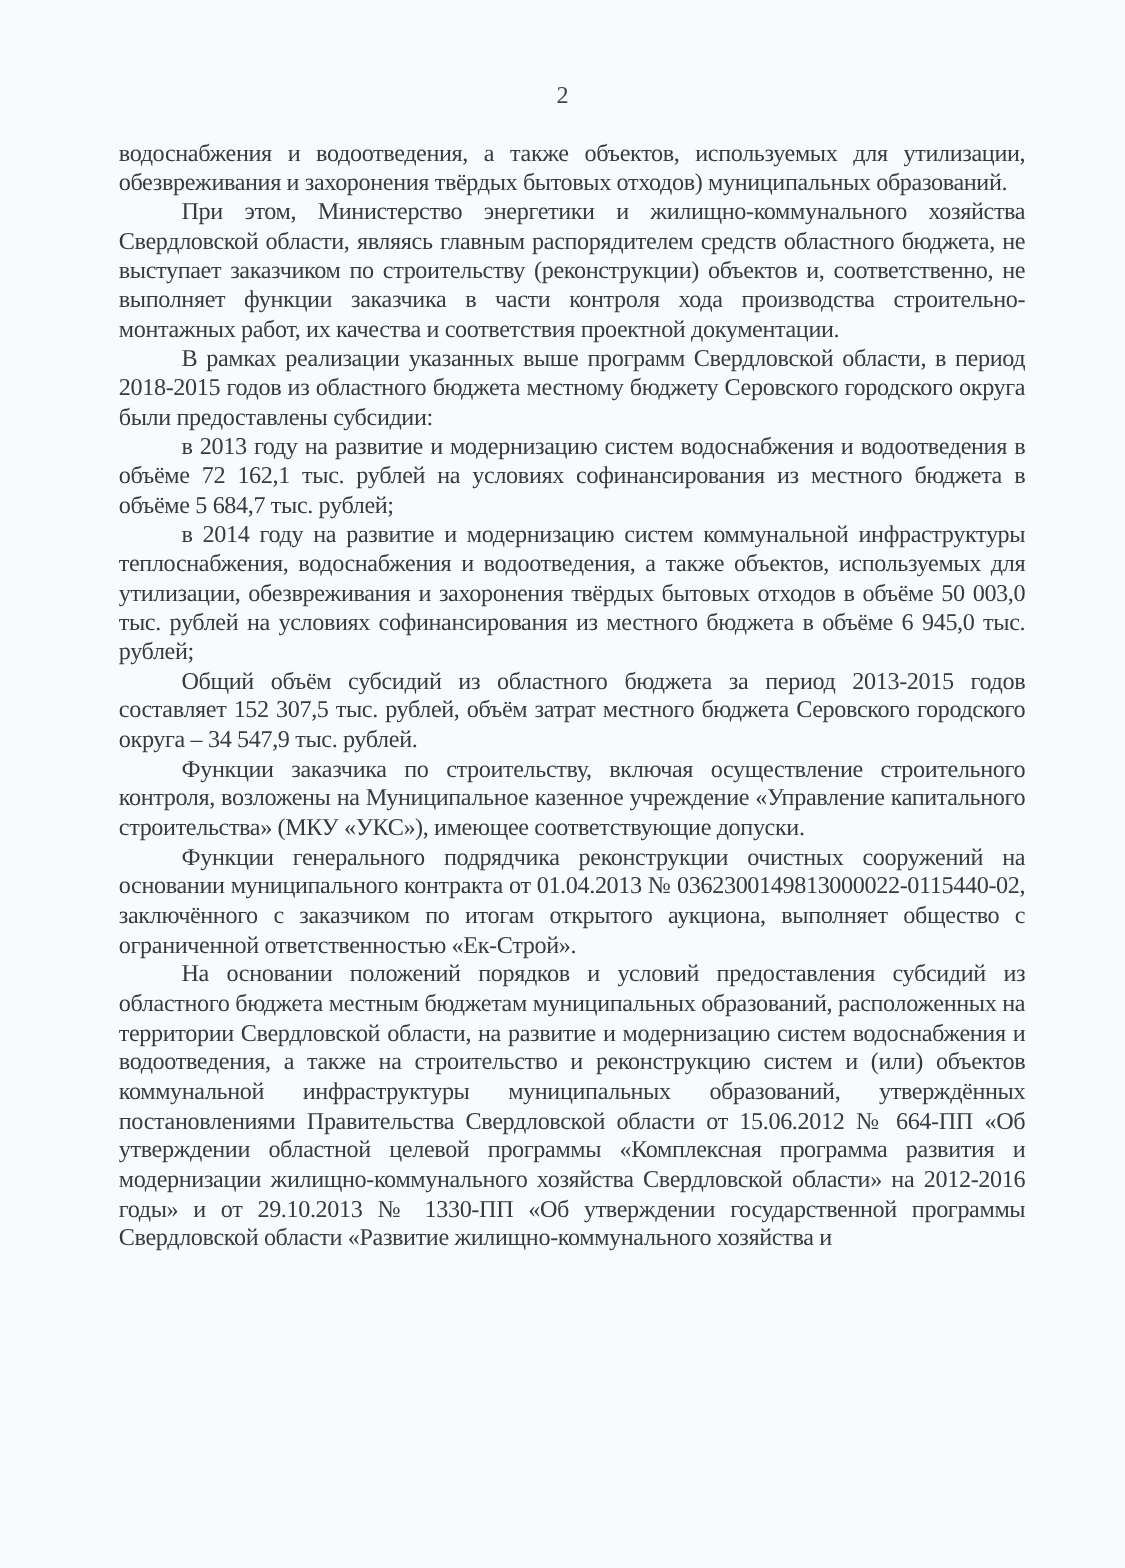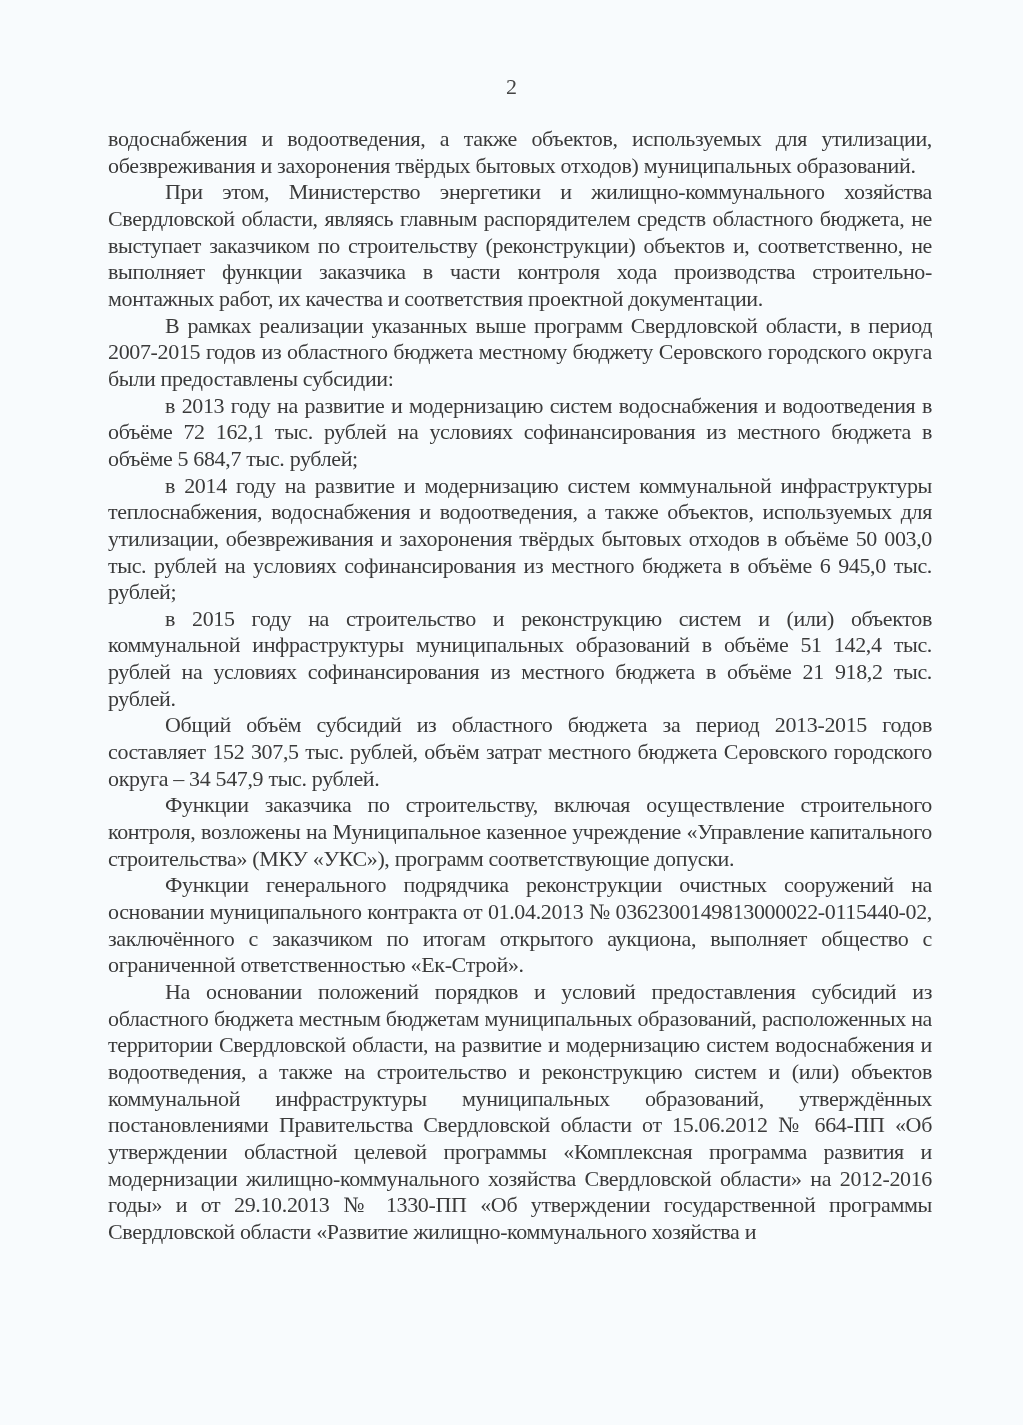--- a/index.html
+++ b/index.html
@@ -61,7 +61,7 @@
   <div class="body-text">
     <p class="no-indent">водоснабжения и водоотведения, а также объектов, используемых для утилизации, обезвреживания и захоронения твёрдых бытовых отходов) муниципальных образований.</p>
     <p>При этом, Министерство энергетики и жилищно-коммунального хозяйства Свердловской области, являясь главным распорядителем средств областного бюджета, не выступает заказчиком по строительству (реконструкции) объектов и, соответственно, не выполняет функции заказчика в части контроля хода производства строительно-монтажных работ, их качества и соответствия проектной документации.</p>
-    <p>В рамках реализации указанных выше программ Свердловской области, в период 2007-2015 годов из областного бюджета местному бюджету Серовского городского округа были предоставлены субсидии:</p>
+    <p>В рамках реализации указанных выше программ Свердловской области, в период 2018-2015 годов из областного бюджета местному бюджету Серовского городского округа были предоставлены субсидии:</p>
     <p>в 2013 году на развитие и модернизацию систем водоснабжения и водоотведения в объёме 72 162,1 тыс. рублей на условиях софинансирования из местного бюджета в объёме 5 684,7 тыс. рублей;</p>
     <p>в 2014 году на развитие и модернизацию систем коммунальной инфраструктуры теплоснабжения, водоснабжения и водоотведения, а также объектов, используемых для утилизации, обезвреживания и захоронения твёрдых бытовых отходов в объёме 50 003,0 тыс. рублей на условиях софинансирования из местного бюджета в объёме 6 945,0 тыс. рублей;</p>
     <p>в 2015 году на строительство и реконструкцию систем и (или) объектов коммунальной инфраструктуры муниципальных образований в объёме 51 142,4 тыс. рублей на условиях софинансирования из местного бюджета в объёме 21 918,2 тыс. рублей.</p>

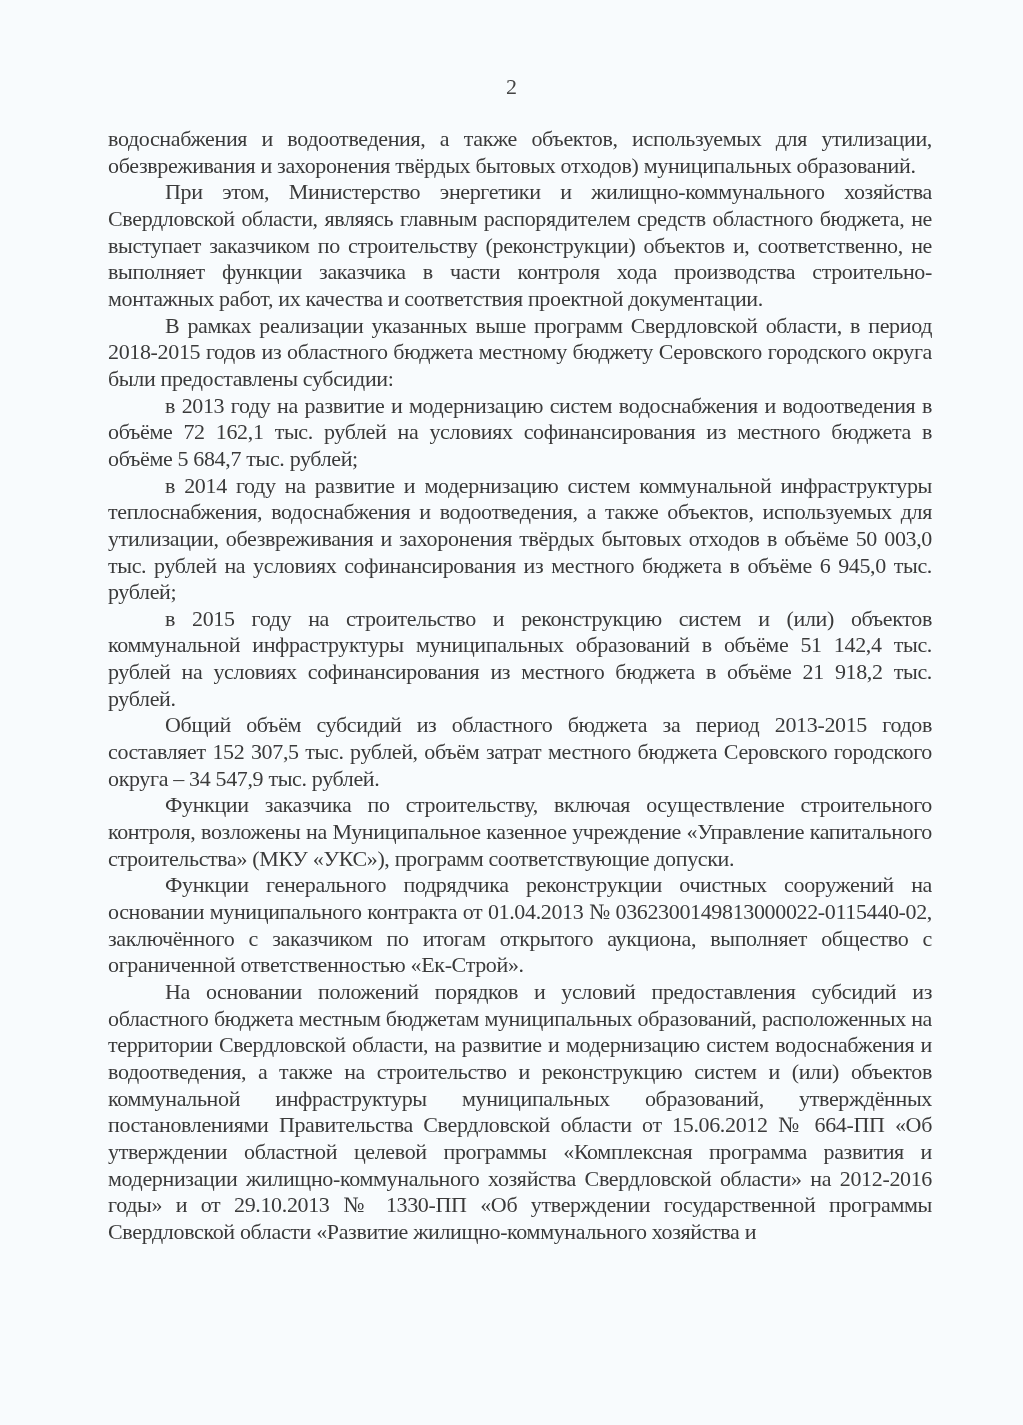--- a/index.html
+++ b/index.html
@@ -64,7 +64,6 @@
     <p>В рамках реализации указанных выше программ Свердловской области, в период 2018-2015 годов из областного бюджета местному бюджету Серовского городского округа были предоставлены субсидии:</p>
     <p>в 2013 году на развитие и модернизацию систем водоснабжения и водоотведения в объёме 72 162,1 тыс. рублей на условиях софинансирования из местного бюджета в объёме 5 684,7 тыс. рублей;</p>
     <p>в 2014 году на развитие и модернизацию систем коммунальной инфраструктуры теплоснабжения, водоснабжения и водоотведения, а также объектов, используемых для утилизации, обезвреживания и захоронения твёрдых бытовых отходов в объёме 50 003,0 тыс. рублей на условиях софинансирования из местного бюджета в объёме 6 945,0 тыс. рублей;</p>
-    <p>в 2015 году на строительство и реконструкцию систем и (или) объектов коммунальной инфраструктуры муниципальных образований в объёме 51 142,4 тыс. рублей на условиях софинансирования из местного бюджета в объёме 21 918,2 тыс. рублей.</p>
     <p>Общий объём субсидий из областного бюджета за период 2013-2015 годов составляет 152 307,5 тыс. рублей, объём затрат местного бюджета Серовского городского округа – 34 547,9 тыс. рублей.</p>
     <p>Функции заказчика по строительству, включая осуществление строительного контроля, возложены на Муниципальное казенное учреждение «Управление капитального строительства» (МКУ «УКС»), программ соответствующие допуски.</p>
     <p>Функции генерального подрядчика реконструкции очистных сооружений на основании муниципального контракта от 01.04.2013 № 0362300149813000022-0115440-02, заключённого с заказчиком по итогам открытого аукциона, выполняет общество с ограниченной ответственностью «Ек-Строй».</p>

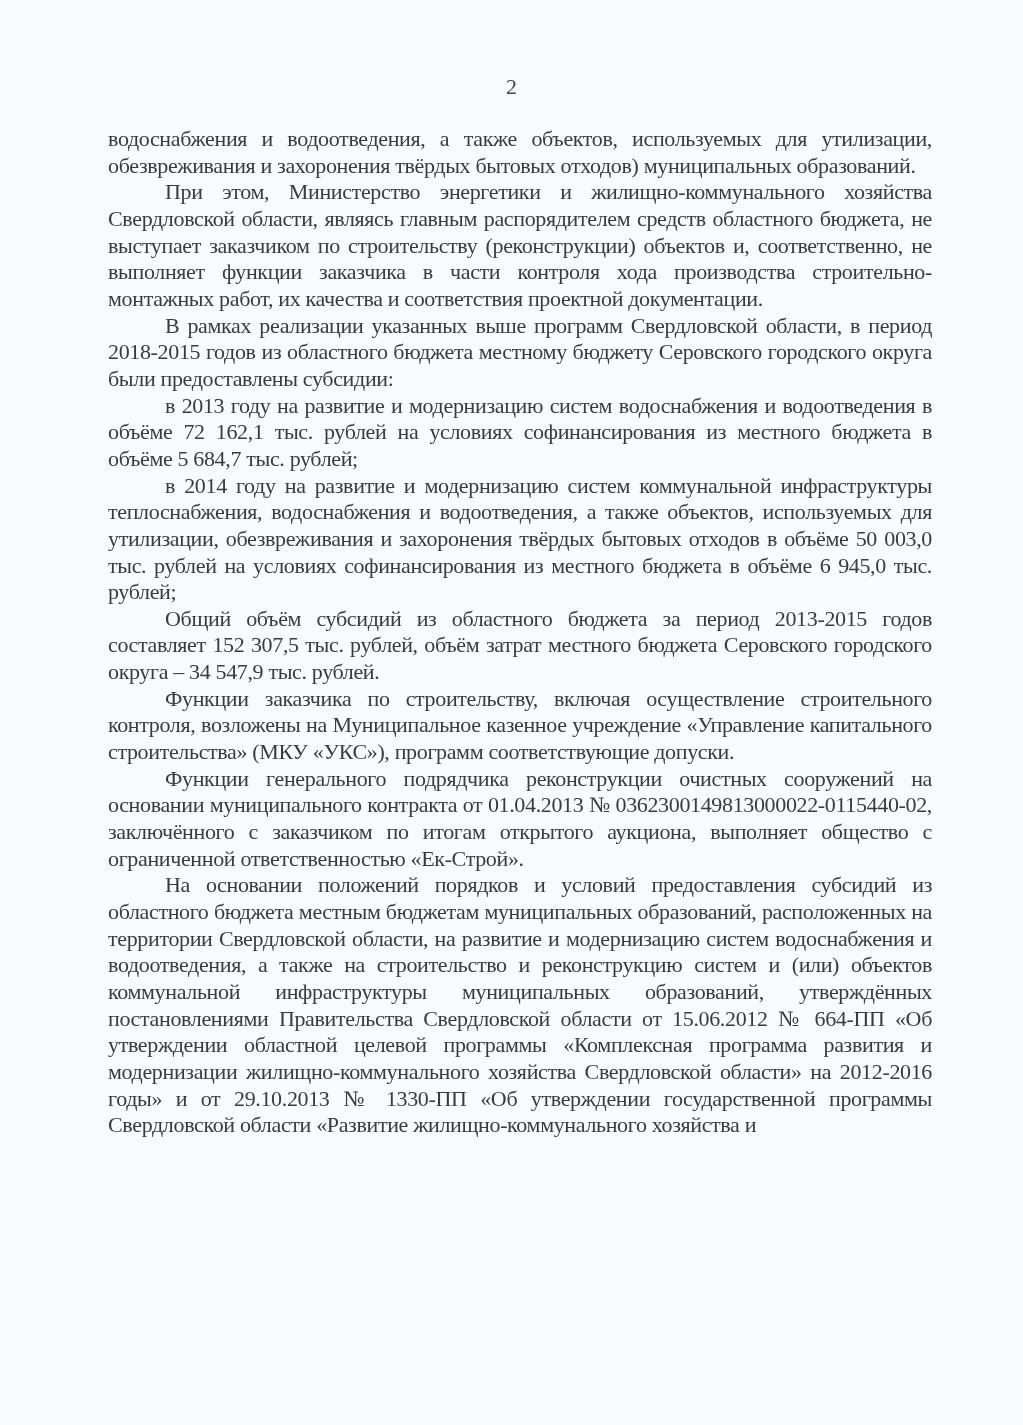--- a/index.html
+++ b/index.html
@@ -65,7 +65,7 @@
     <p>в 2013 году на развитие и модернизацию систем водоснабжения и водоотведения в объёме 72 162,1 тыс. рублей на условиях софинансирования из местного бюджета в объёме 5 684,7 тыс. рублей;</p>
     <p>в 2014 году на развитие и модернизацию систем коммунальной инфраструктуры теплоснабжения, водоснабжения и водоотведения, а также объектов, используемых для утилизации, обезвреживания и захоронения твёрдых бытовых отходов в объёме 50 003,0 тыс. рублей на условиях софинансирования из местного бюджета в объёме 6 945,0 тыс. рублей;</p>
     <p>Общий объём субсидий из областного бюджета за период 2013-2015 годов составляет 152 307,5 тыс. рублей, объём затрат местного бюджета Серовского городского округа – 34 547,9 тыс. рублей.</p>
-    <p>Функции заказчика по строительству, включая осуществление строительного контроля, возложены на Муниципальное казенное учреждение «Управление капитального строительства» (МКУ «УКС»), программ соответствующие допуски.</p>
+    <p>Функции заказчика по строительству, включая осуществление строительного контроля, возложены на Муниципальное казенное учреждение «Управление капитального строительства» (МКУ «УКС»), имеющее соответствующие допуски.</p>
     <p>Функции генерального подрядчика реконструкции очистных сооружений на основании муниципального контракта от 01.04.2013 № 0362300149813000022-0115440-02, заключённого с заказчиком по итогам открытого аукциона, выполняет общество с ограниченной ответственностью «Ек-Строй».</p>
     <p>На основании положений порядков и условий предоставления субсидий из областного бюджета местным бюджетам муниципальных образований, расположенных на территории Свердловской области, на развитие и модернизацию систем водоснабжения и водоотведения, а также на строительство и реконструкцию систем и (или) объектов коммунальной инфраструктуры муниципальных образований, утверждённых постановлениями Правительства Свердловской области от 15.06.2012 № 664-ПП «Об утверждении областной целевой программы «Комплексная программа развития и модернизации жилищно-коммунального хозяйства Свердловской области» на 2012-2016 годы» и от 29.10.2013 № 1330-ПП «Об утверждении государственной программы Свердловской области «Развитие жилищно-коммунального хозяйства и</p>
   </div>

